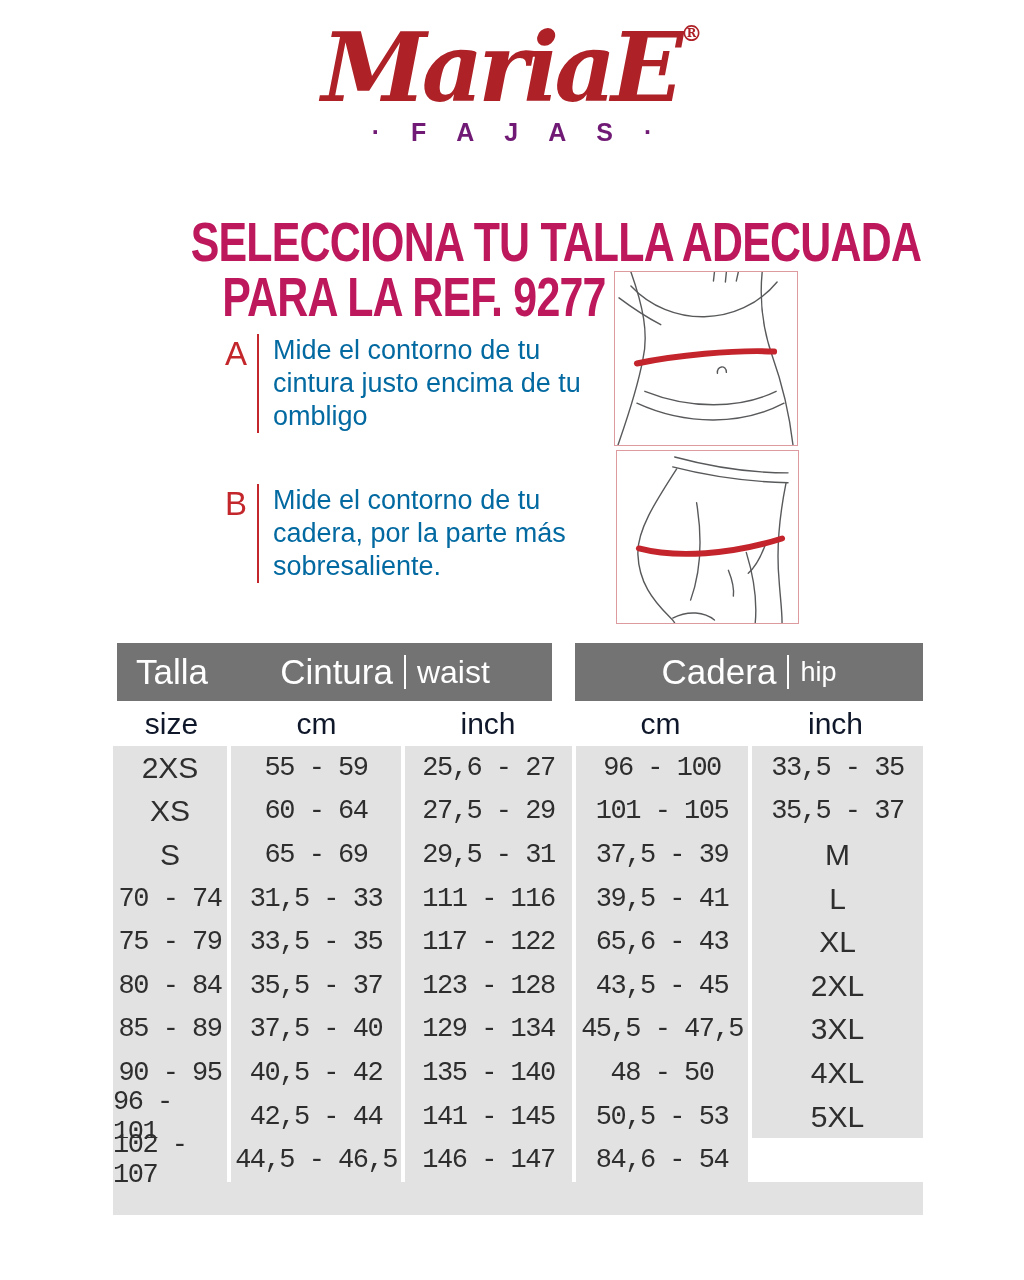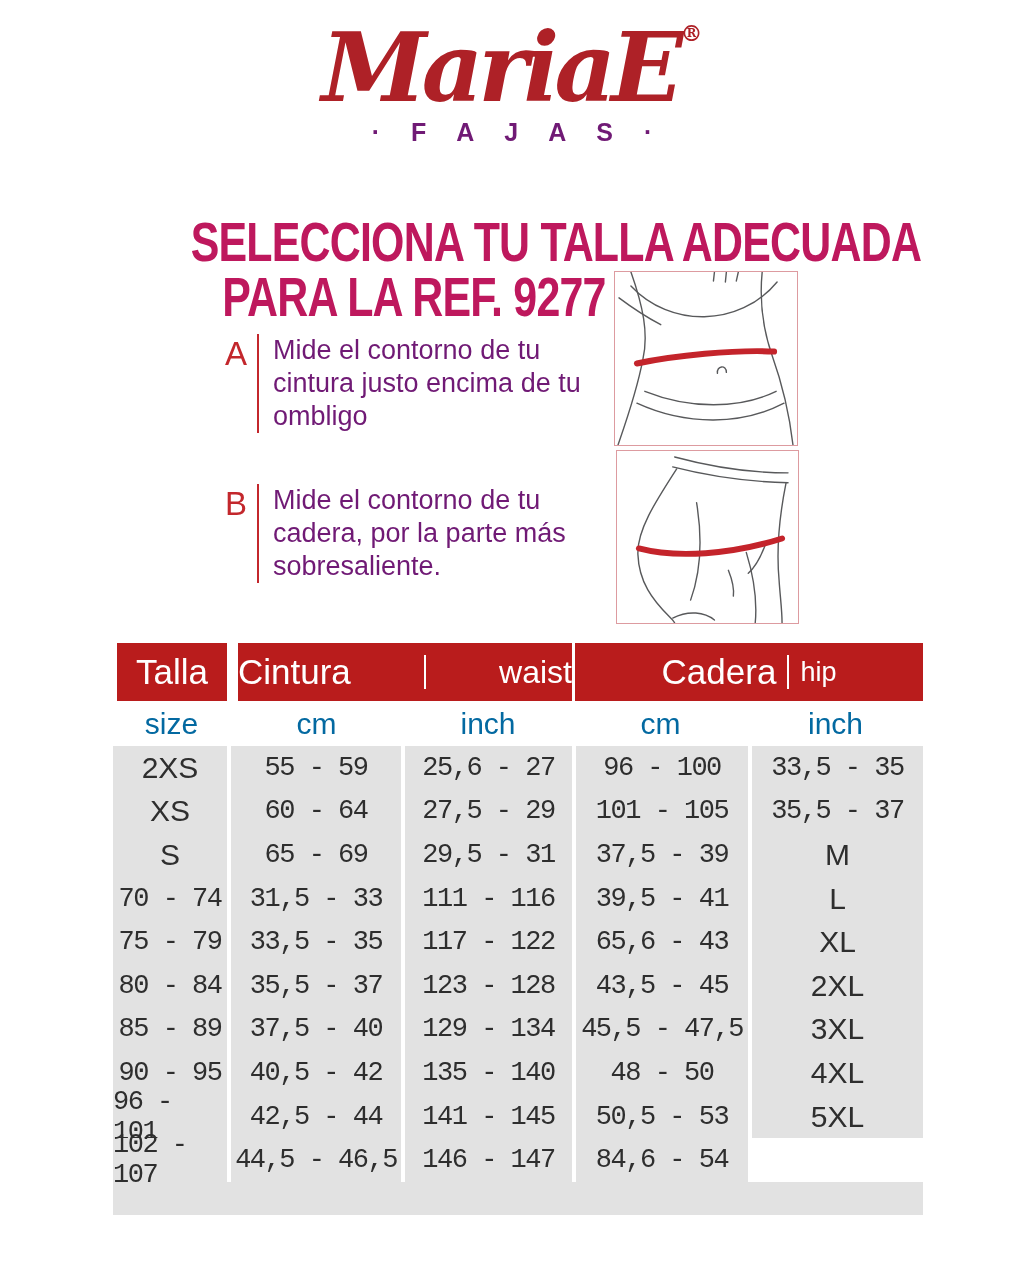--- a/index.html
+++ b/index.html
@@ -31,7 +31,7 @@
   .instruction.b { top:484px; }
   .instr-letter { color:#C3272C; font-size:33px; line-height:1.2; padding-right:10px; }
   .instr-divider { width:2px; background:#C3272C; }
-  .instr-text { color:#701a75; font-size:27px; line-height:1.22; padding-left:14px; width:332px; }
+  .instr-text { color:#0369a1; font-size:27px; line-height:1.22; padding-left:14px; width:332px; }
 
   
   .illus { position:absolute; border:1px solid #DD9BA0; background:#ffffff; box-sizing:border-box; }

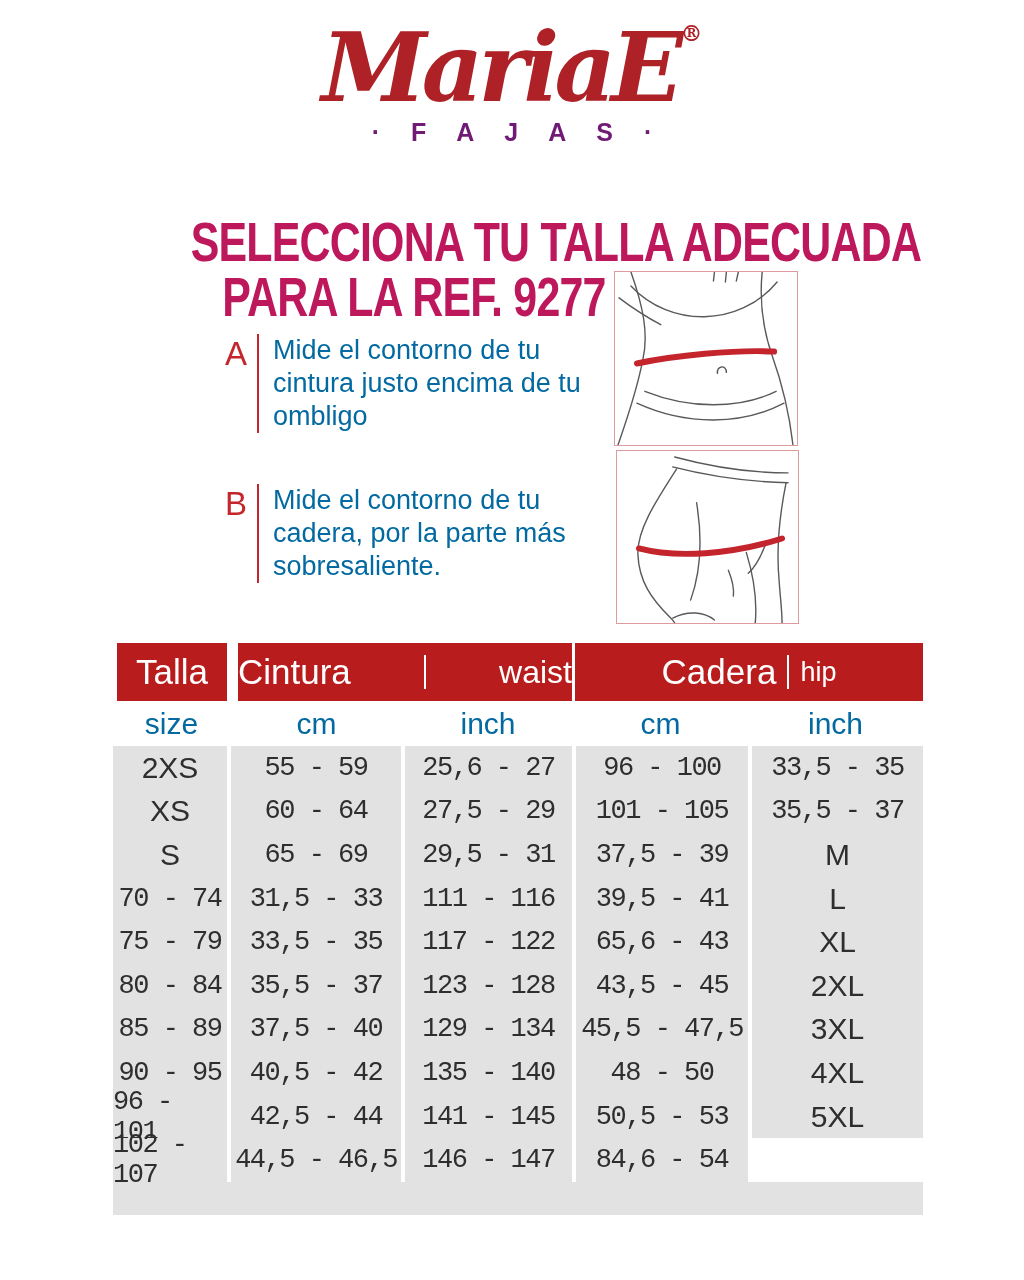--- a/index.html
+++ b/index.html
@@ -43,7 +43,7 @@
   .size-table { position:absolute; left:113px; top:643px; width:810px; }
   .thead { position:relative; height:58px; }
   .th-block {
-    position:absolute; top:0; height:58px; background:#b91c1c; color:#ffffff;
+    position:absolute; top:0; height:58px; background:#737373; color:#ffffff;
     display:flex; align-items:center; justify-content:center;
   }
   .th-talla   { left:4px;   width:110px; font-size:35px; }

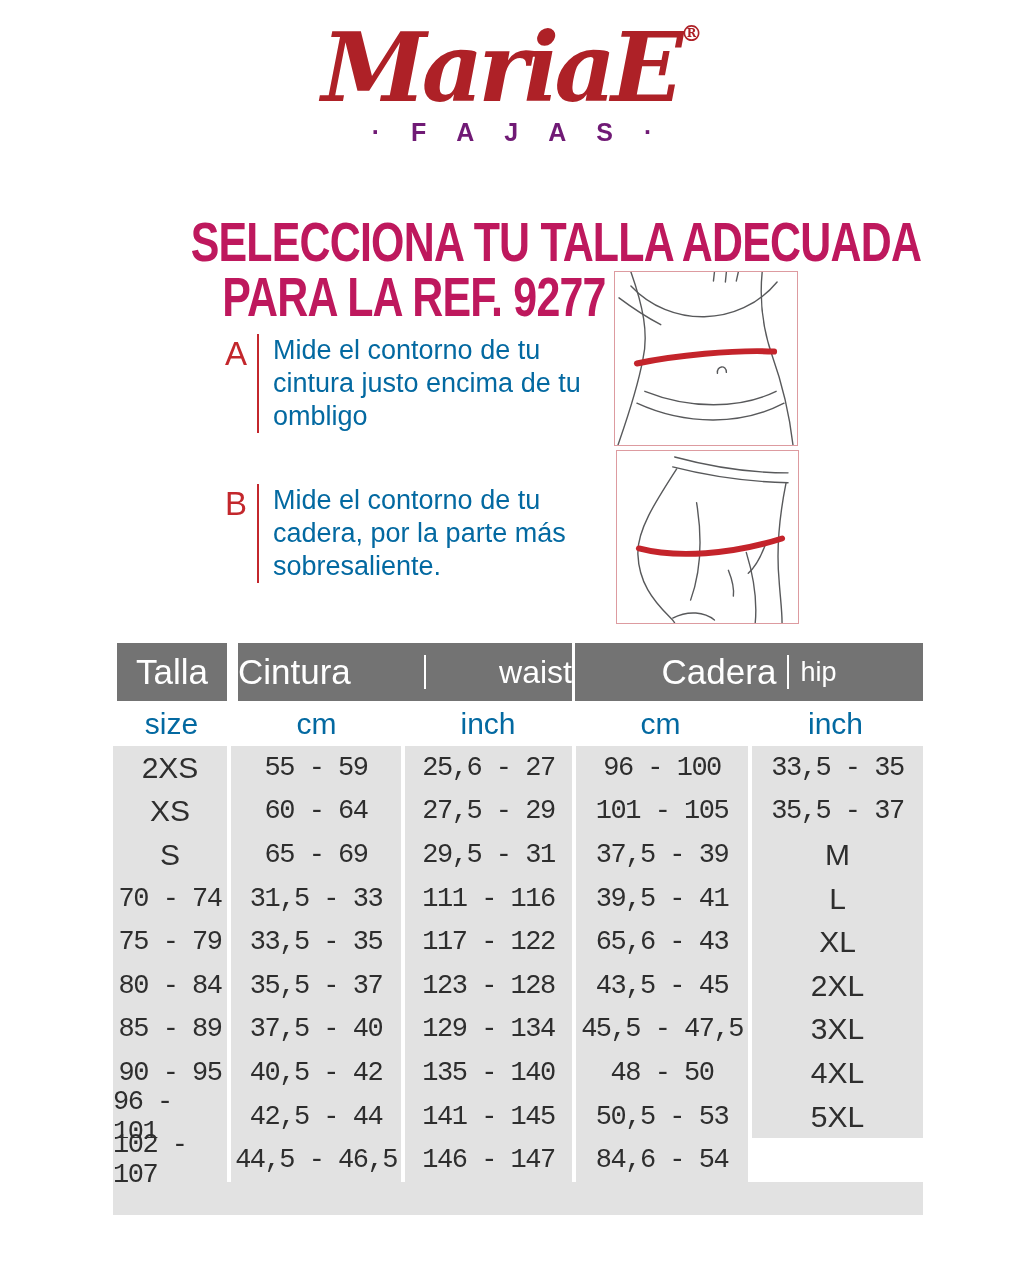--- a/index.html
+++ b/index.html
@@ -47,7 +47,7 @@
     display:flex; align-items:center; justify-content:center;
   }
   .th-talla   { left:4px;   width:110px; font-size:35px; }
-  .th-cintura { left:125px; width:334px;justify-content:space-between; }
+  .th-cintura { left:105px; width:334px; }
   .th-cadera  { left:462px; width:348px; }
   .th-main { font-size:35px; }
   .th-sep  { width:2px; height:34px; background:#ffffff; margin:0 11px; }

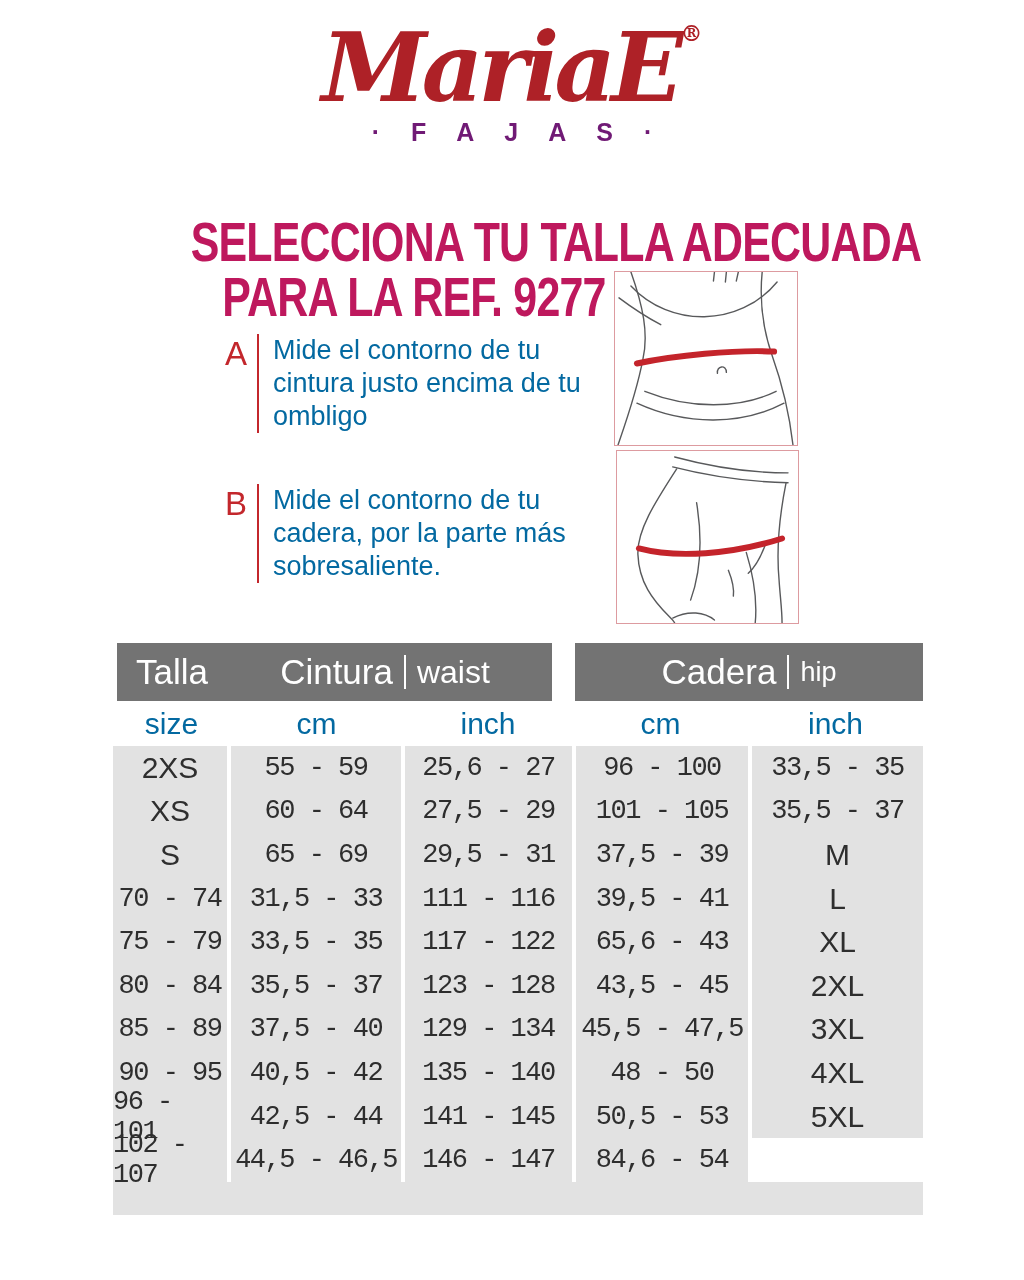--- a/index.html
+++ b/index.html
@@ -54,7 +54,7 @@
   .th-sub-waist { font-size:32px; }
   .th-sub-hip   { font-size:27px; }
 
-  .subhead { display:flex; height:44px; align-items:center; color:#0369a1; font-size:30px; margin-top:1px; }
+  .subhead { display:flex; height:44px; align-items:center; color:#0f172a; font-size:30px; margin-top:1px; }
   .subhead div { text-align:center; }
   .sc1{width:117px} .sc2{width:173px} .sc3{width:170px} .sc4{width:175px} .sc5{width:175px}
 

